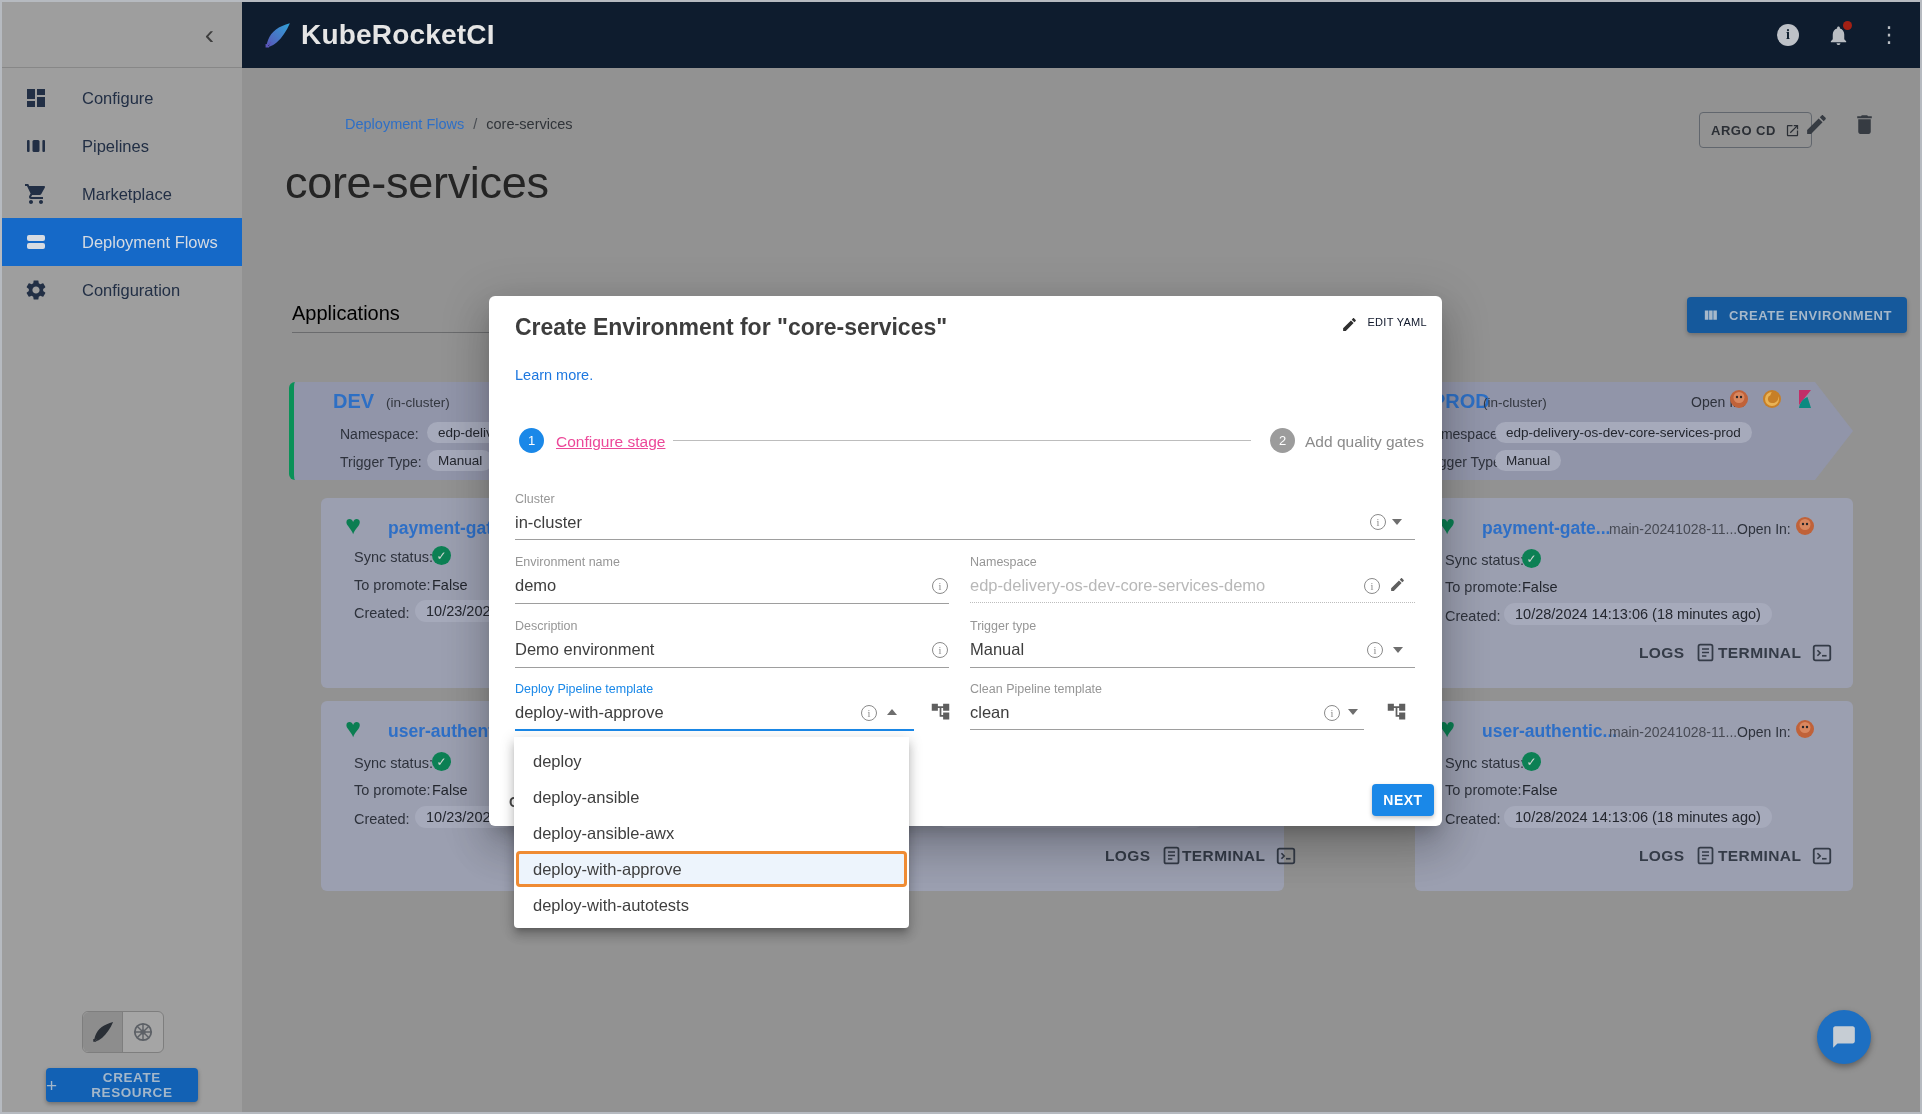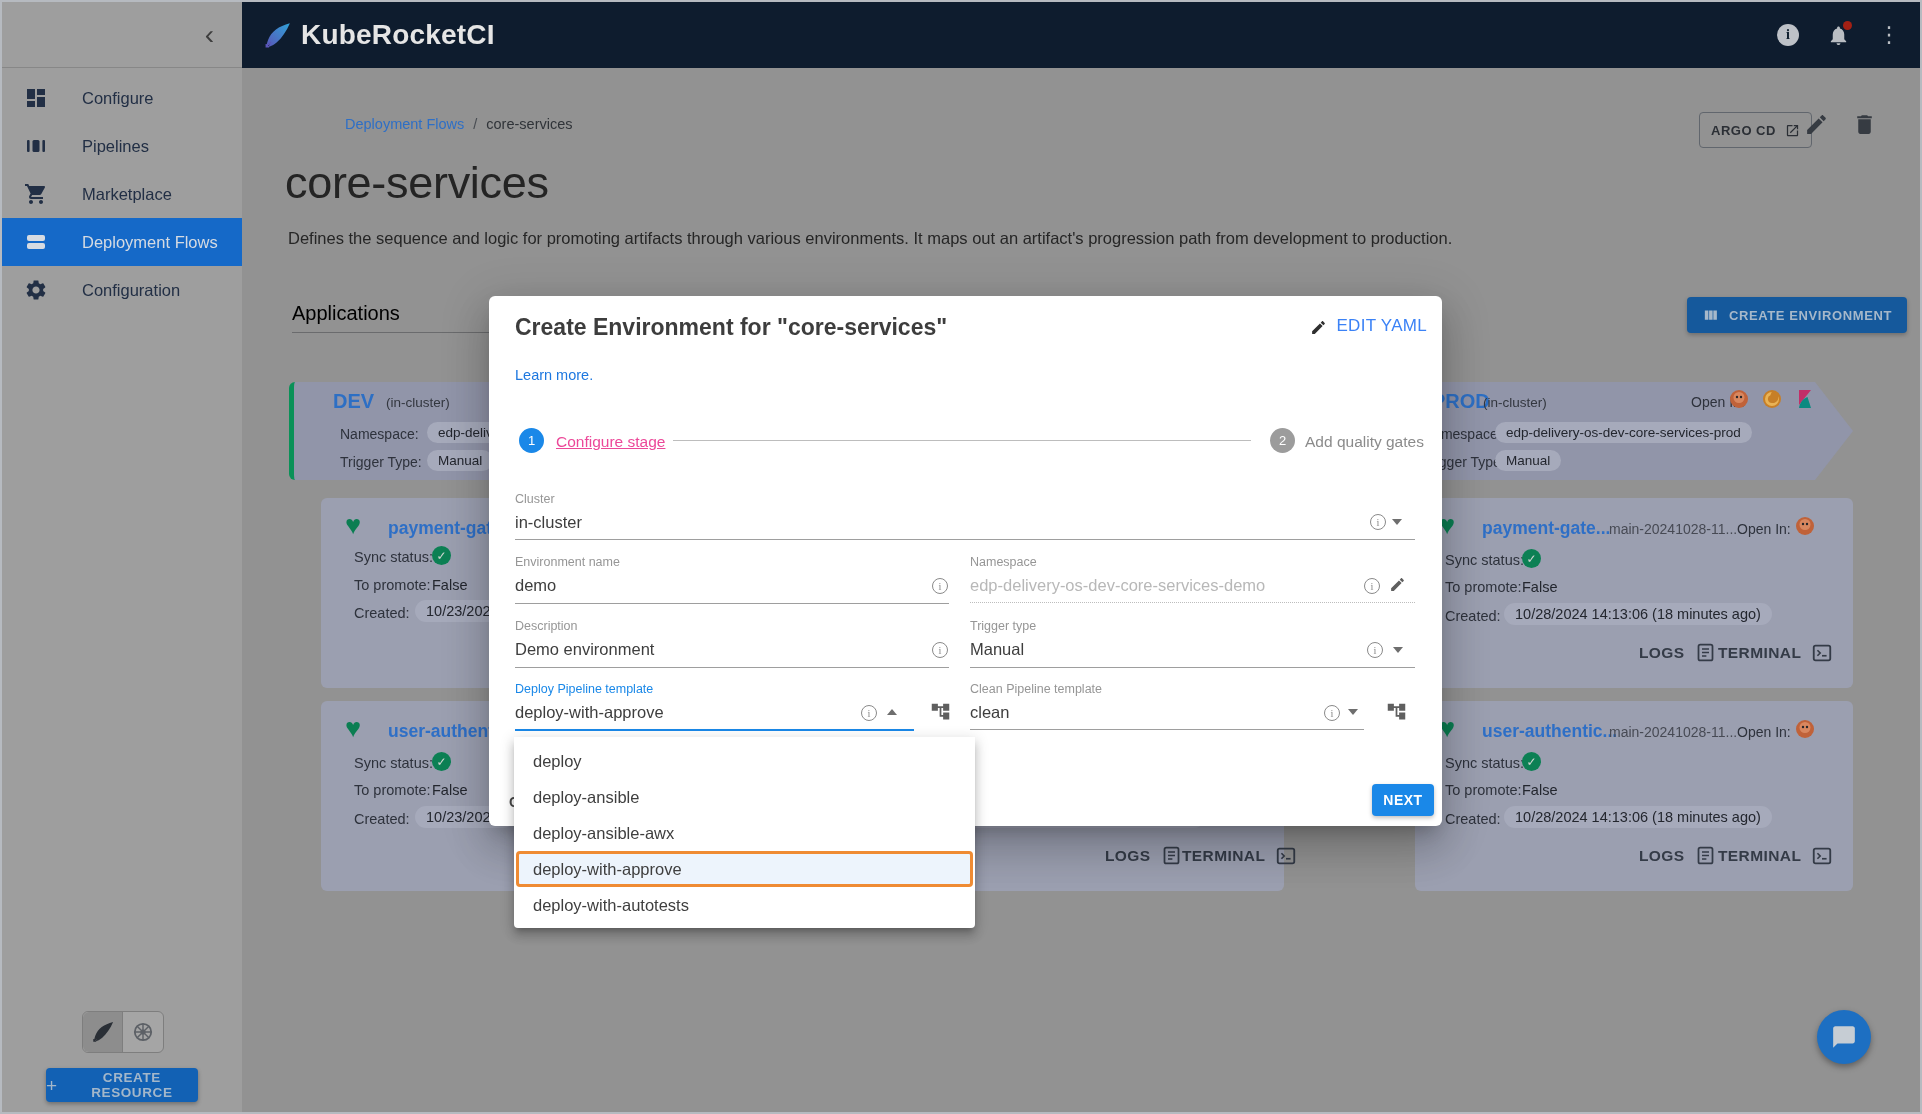--- a/index.html
+++ b/index.html
@@ -227,7 +227,6 @@
   </button>
 
   <h1 class="page-title">core-services</h1>
-  <p class="page-desc">Defines the sequence and logic for promoting artifacts through various environments. It maps out an artifact's progression path from development to production.</p>
 
   <div class="apps-filter">
     <div class="t">Applications</div>

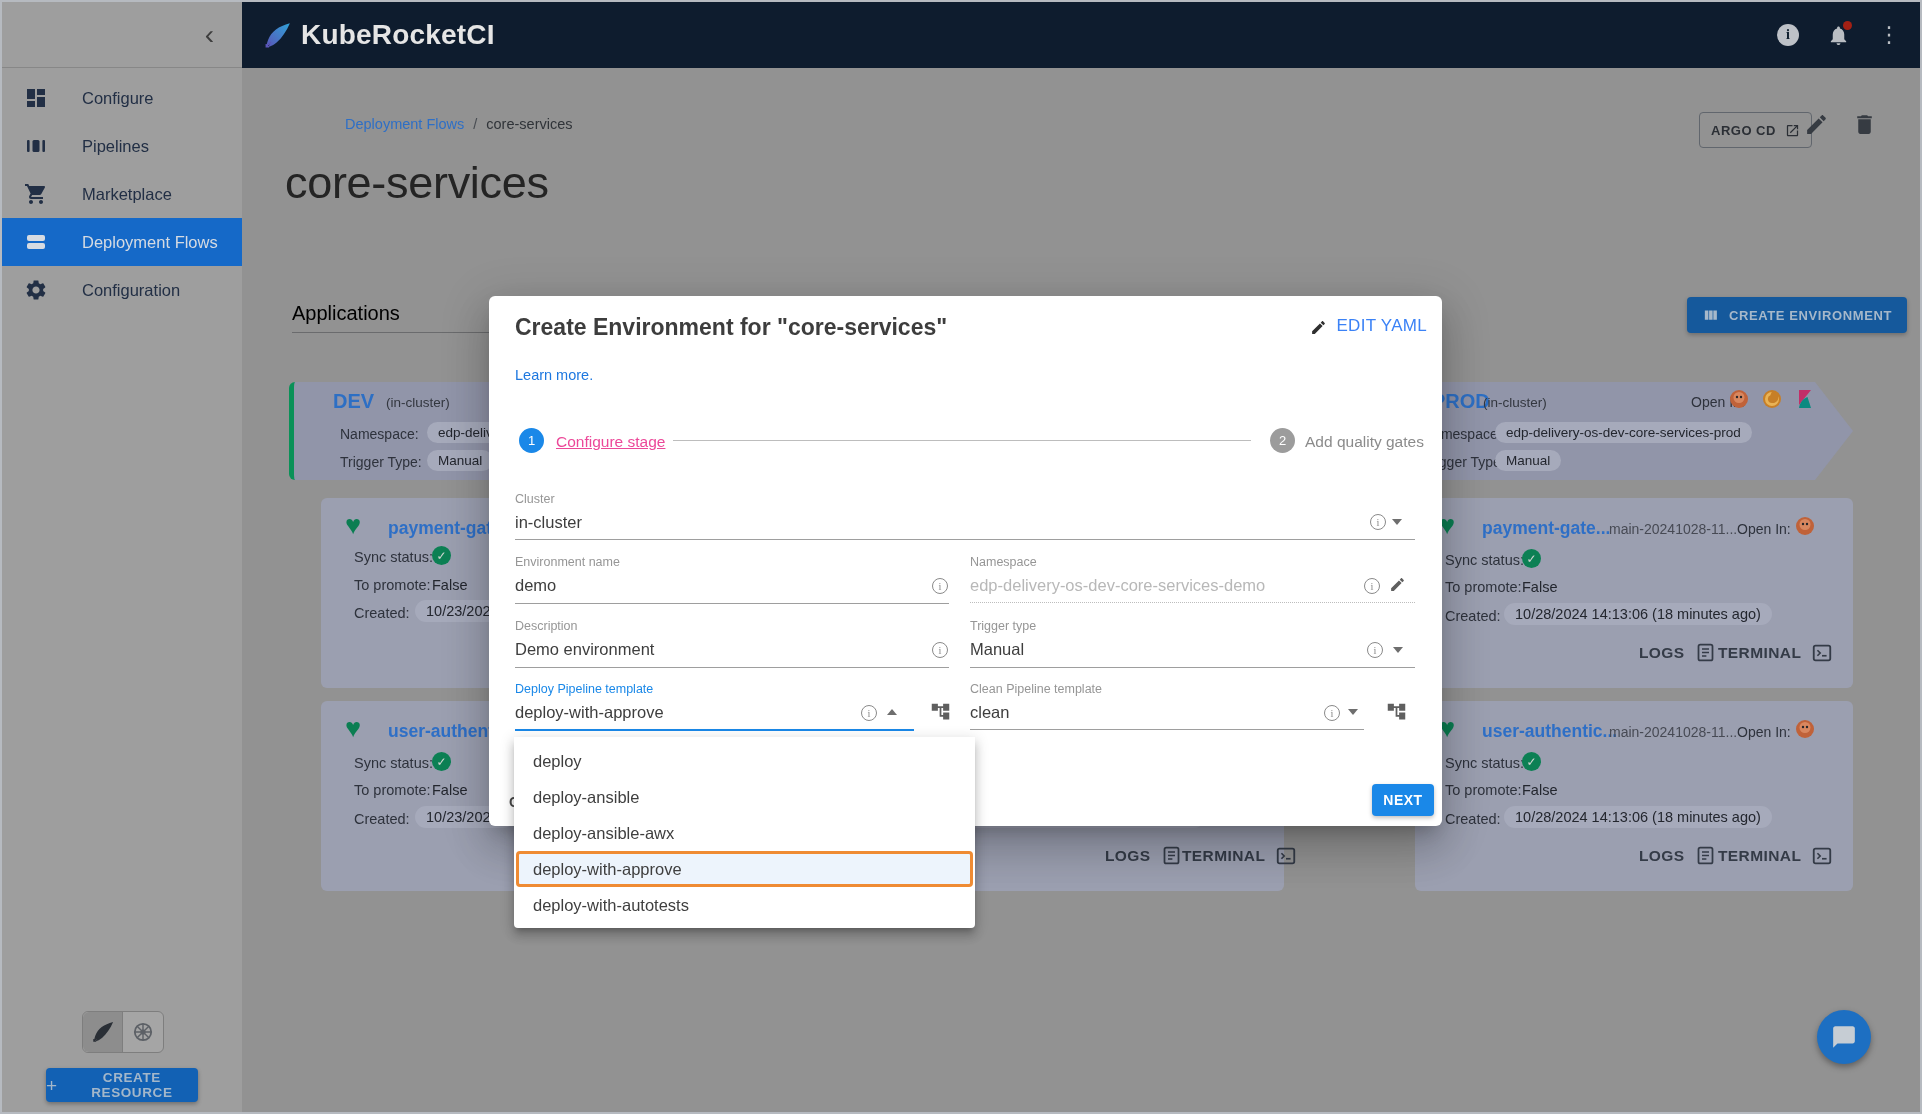--- a/index.html
+++ b/index.html
@@ -78,8 +78,8 @@
   .modal{position:absolute;left:487px;top:294px;width:953px;height:530px;background:#ffffff;border-radius:6px;z-index:10;
          box-shadow:0 11px 15px -7px rgba(0,0,0,.2),0 24px 38px 3px rgba(0,0,0,.14),0 9px 46px 8px rgba(0,0,0,.12);}
   .m-title{position:absolute;left:26px;top:18px;font-size:23px;color:#3d3d3d;}
-  .m-edit{position:absolute;right:15px;top:20px;display:flex;align-items:flex-end;gap:9px;background:none;border:none;
-          cursor:pointer;font-family:inherit;font-size:17px;font-weight:500;letter-spacing:.3px;color:#3b82f6;}
+  .m-edit{position:absolute;right:15px;top:20px;display:flex;align-items:flex-start;gap:9px;background:none;border:none;
+          cursor:pointer;font-family:inherit;font-size:11px;font-weight:500;letter-spacing:.3px;color:#0f172a;}
   .m-learn{position:absolute;left:26px;top:71px;font-size:14.5px;color:#1e78e0;cursor:pointer;}
   .step-circle{position:absolute;width:25px;height:25px;border-radius:50%;color:#fff;font-size:13px;
                display:flex;align-items:center;justify-content:center;}

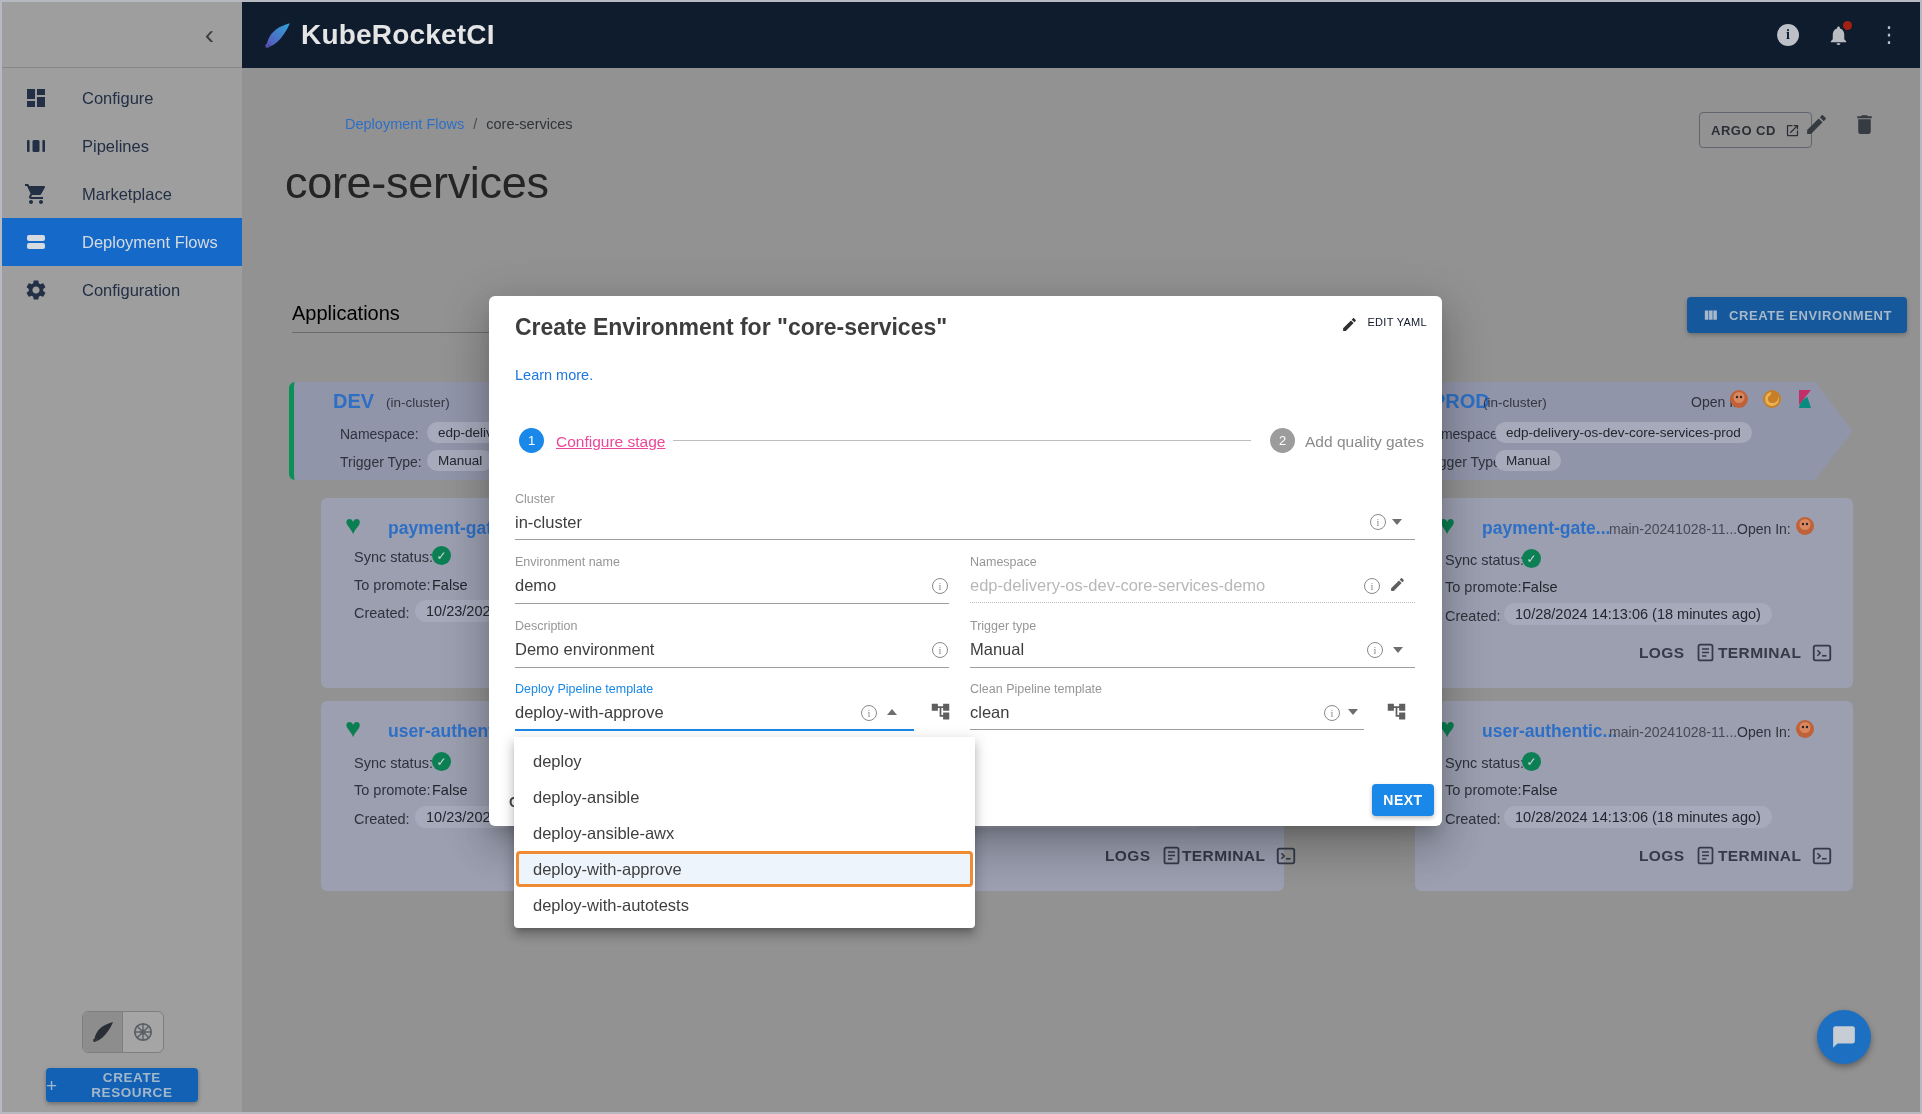--- a/index.html
+++ b/index.html
@@ -100,7 +100,7 @@
           box-shadow:0 2px 4px rgba(0,0,0,.25);}
 
   
-  .dropdown{position:absolute;left:512px;top:735px;width:461px;height:191px;background:#fff;border-radius:0 0 4px 4px;
+  .dropdown{position:absolute;left:512px;top:735px;width:395px;height:191px;background:#fff;border-radius:0 0 4px 4px;
             padding:6px 0;z-index:20;
             box-shadow:0 5px 5px -3px rgba(0,0,0,.2),0 8px 10px 1px rgba(0,0,0,.14),0 3px 14px 2px rgba(0,0,0,.12);}
   .dd-item{height:36px;display:flex;align-items:center;padding-left:19px;font-size:16.5px;color:#3f3f3f;cursor:pointer;}

